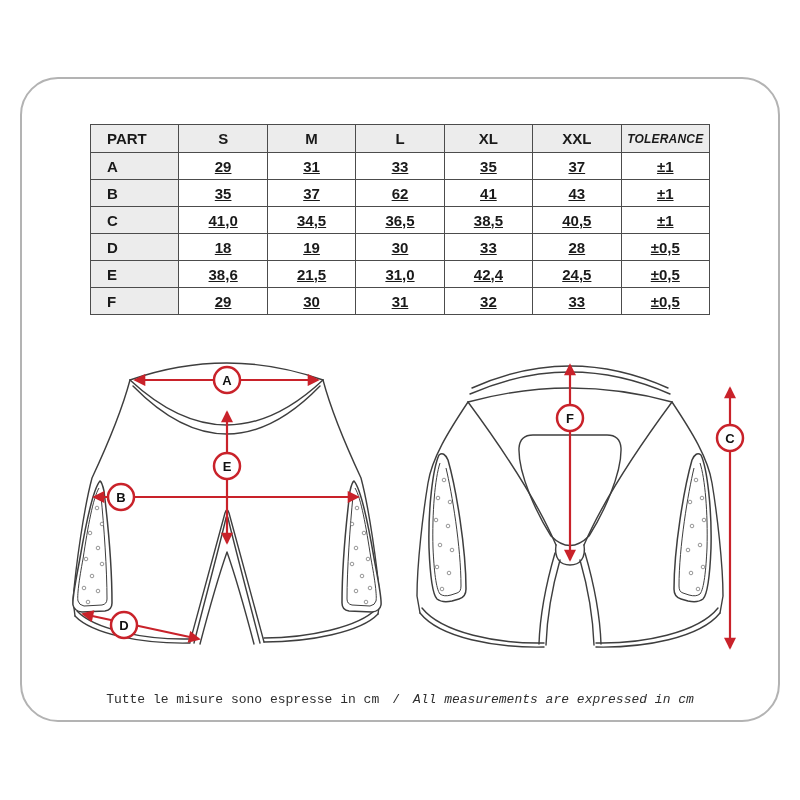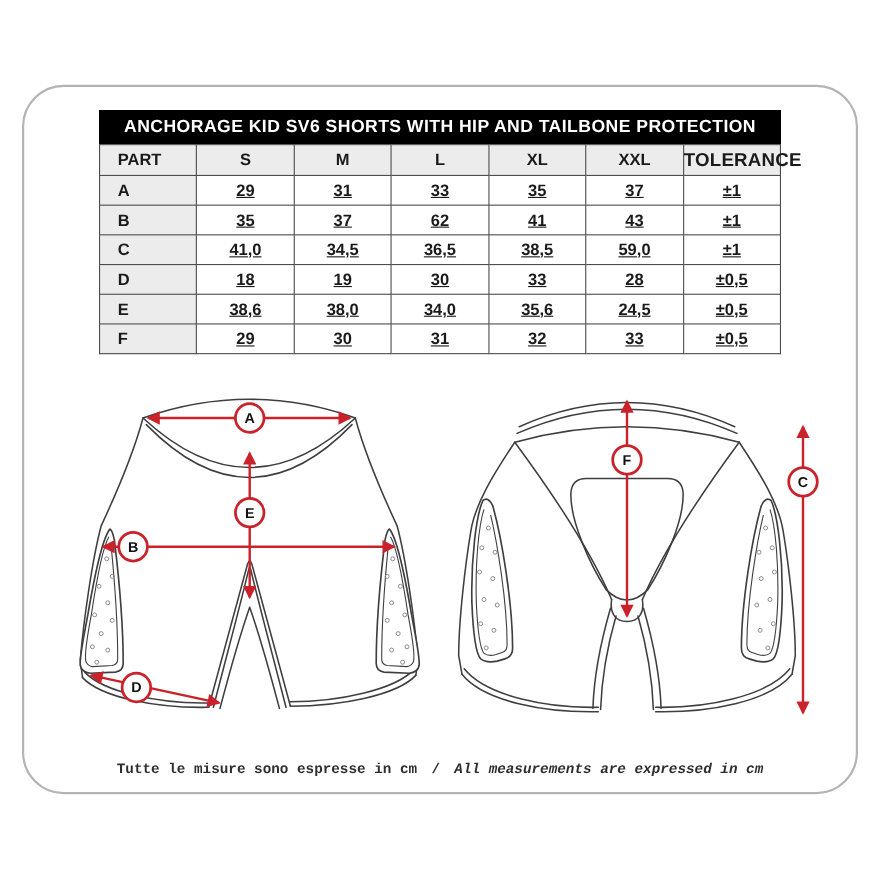--- a/index.html
+++ b/index.html
@@ -60,7 +60,6 @@
 <div class="card"></div>
 
 <div class="table-wrap">
-  <div class="table-title">ANCHORAGE KID SV6 SHORTS WITH HIP AND TAILBONE PROTECTION</div>
   <table class="size-chart">
     <thead>
       <tr>

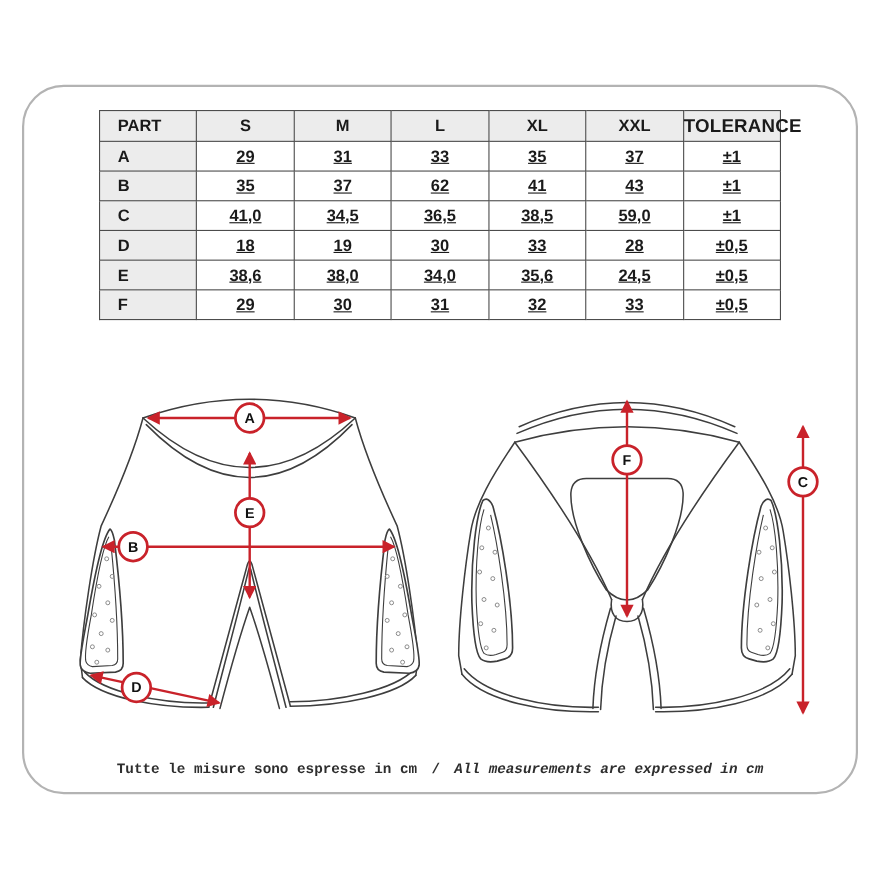--- a/index.html
+++ b/index.html
@@ -22,7 +22,7 @@
     white-space:nowrap;
   }
   table.size-chart {
-    width:100%; border-collapse:collapse; table-layout:fixed;
+    width:100%; border-collapse:collapse; table-layout:fixed;margin-top:24px;
   }
   table.size-chart th, table.size-chart td {
     border:1px solid #4c4c4c; padding:0;

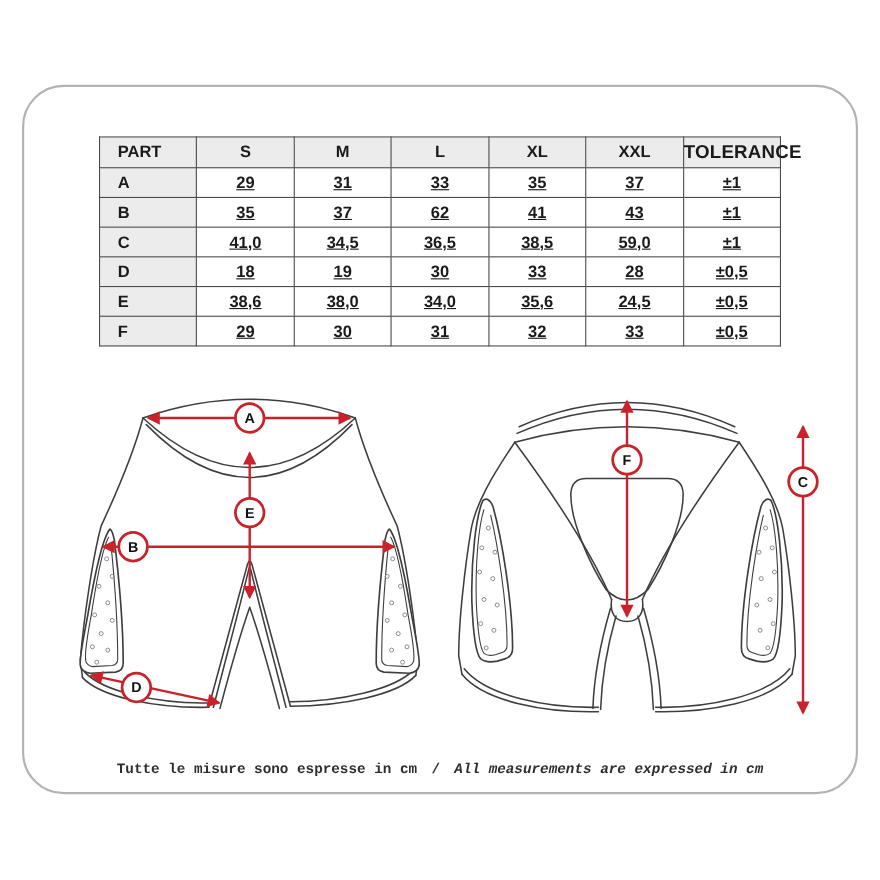--- a/index.html
+++ b/index.html
@@ -31,7 +31,7 @@
   }
   table.size-chart thead th { background:#ececec; font-weight:bold; height:27px; }
   table.size-chart thead th.part-h { text-align:left; padding-left:16px; }
-  table.size-chart thead th.tol-h { font-size:17px; letter-spacing:0.2px; }
+  table.size-chart thead th.tol-h { font-size:12px; letter-spacing:0.2px;font-style:italic; }
   table.size-chart tbody th {
     background:#ececec; text-align:left; padding-left:16px; font-weight:bold;
   }

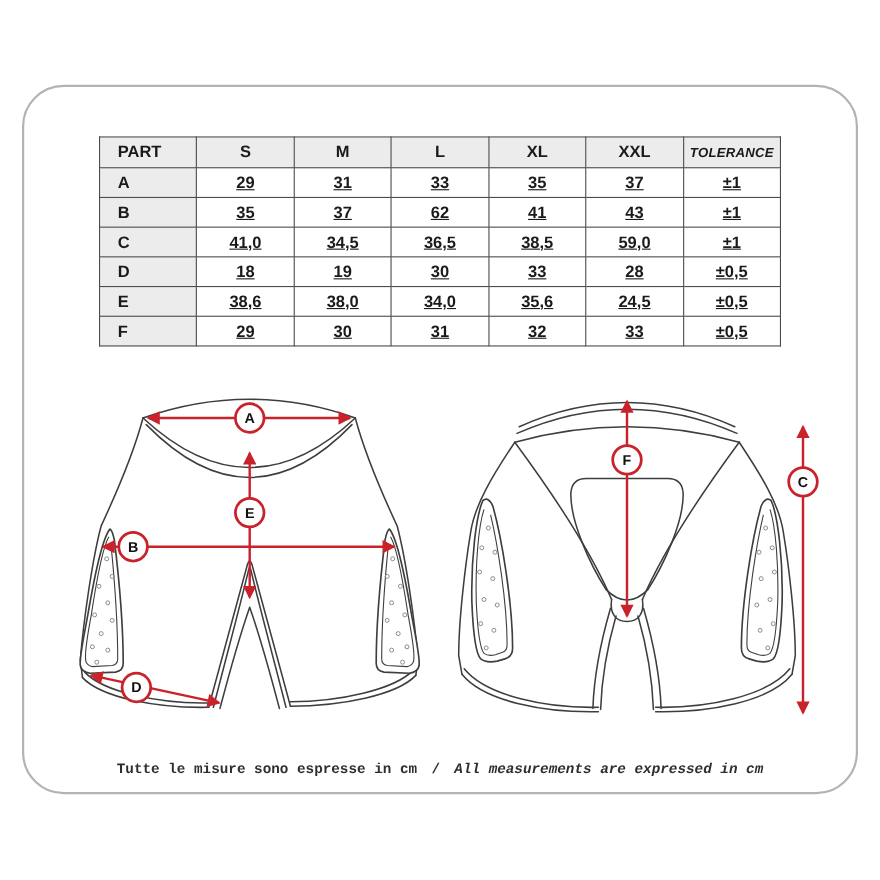--- a/index.html
+++ b/index.html
@@ -97,7 +97,7 @@
         <td>34,5</td>
         <td>36,5</td>
         <td>38,5</td>
-        <td>59,0</td>
+        <td>40,5</td>
         <td>±1</td>
       </tr>
       <tr>

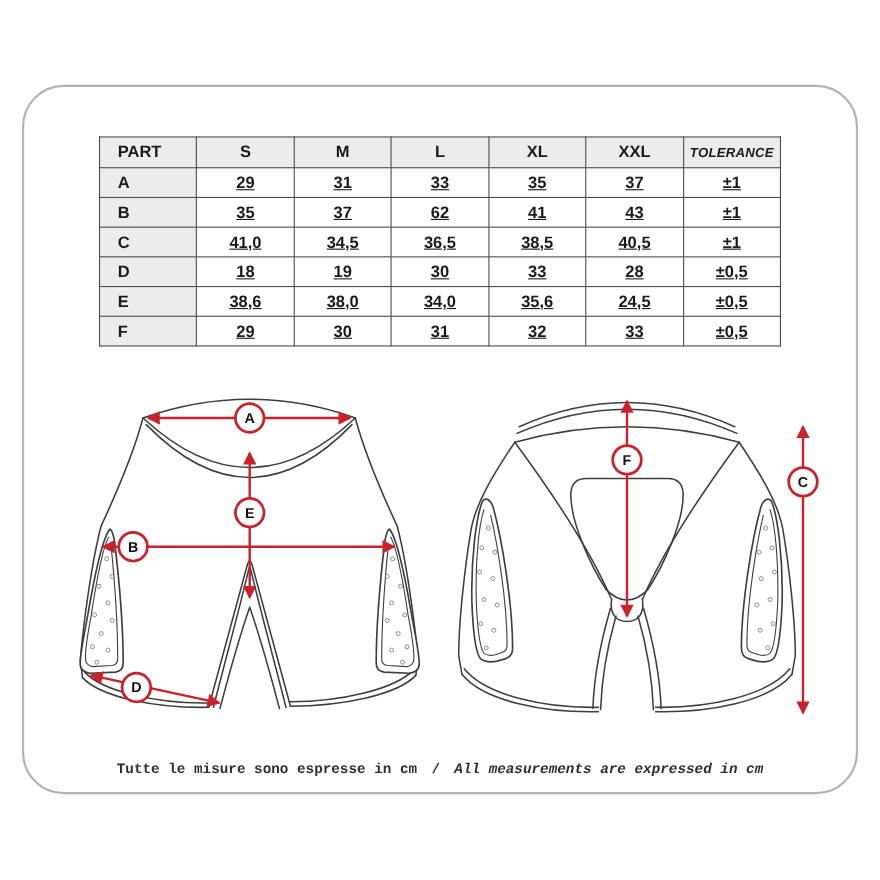--- a/index.html
+++ b/index.html
@@ -112,7 +112,7 @@
       <tr>
         <th>E</th>
         <td>38,6</td>
-        <td>38,0</td>
+        <td>21,5</td>
         <td>34,0</td>
         <td>35,6</td>
         <td>24,5</td>

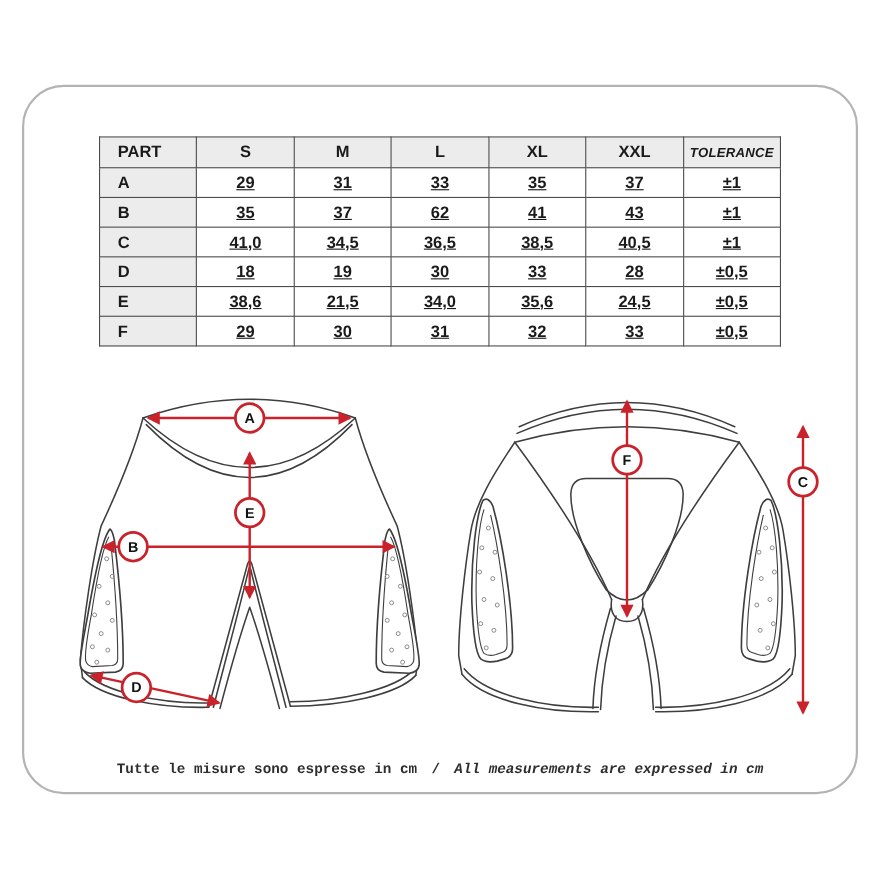--- a/index.html
+++ b/index.html
@@ -113,7 +113,7 @@
         <th>E</th>
         <td>38,6</td>
         <td>21,5</td>
-        <td>34,0</td>
+        <td>31,0</td>
         <td>35,6</td>
         <td>24,5</td>
         <td>±0,5</td>

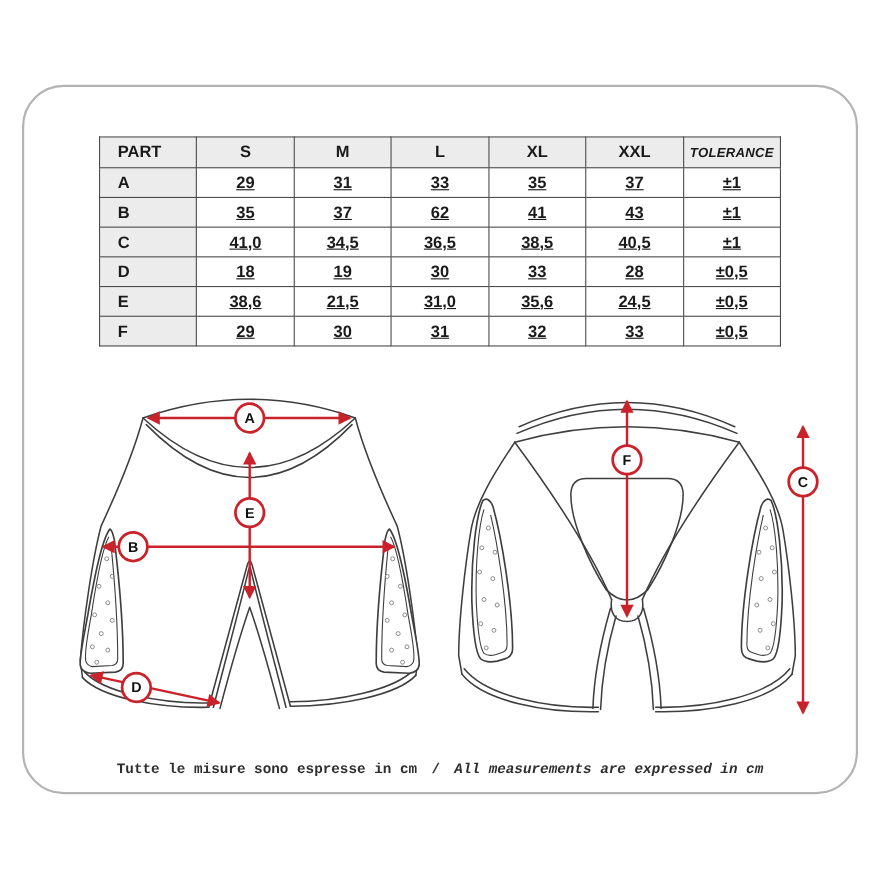--- a/index.html
+++ b/index.html
@@ -114,7 +114,7 @@
         <td>38,6</td>
         <td>21,5</td>
         <td>31,0</td>
-        <td>35,6</td>
+        <td>42,4</td>
         <td>24,5</td>
         <td>±0,5</td>
       </tr>

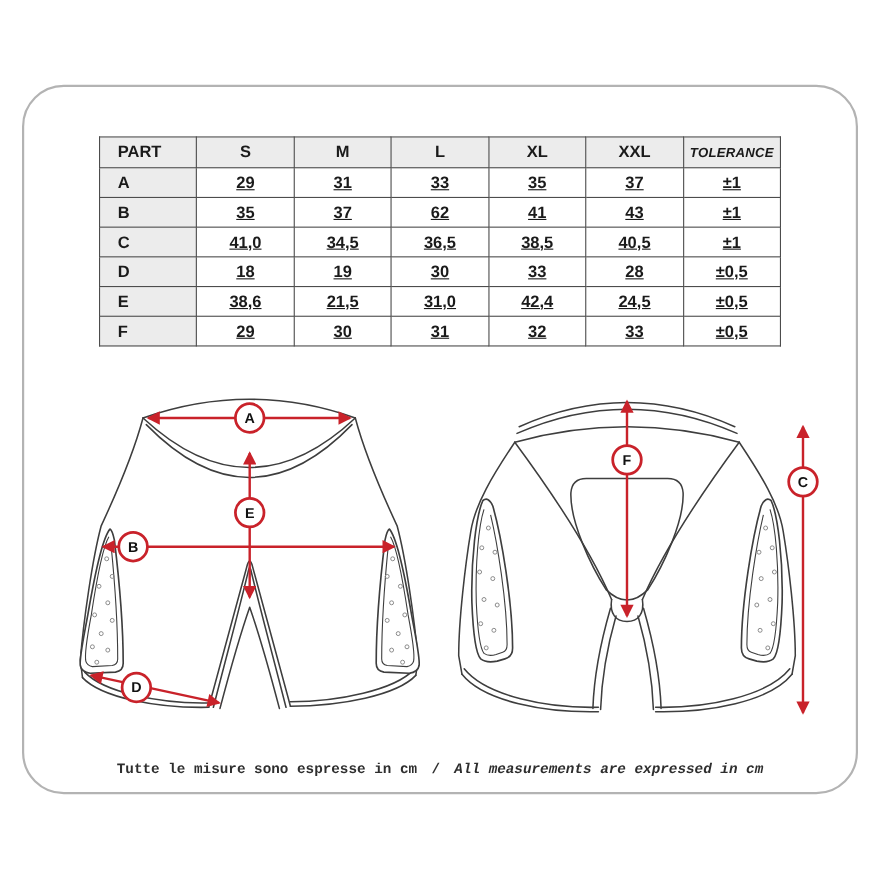--- a/index.html
+++ b/index.html
@@ -49,7 +49,7 @@
   .caption {
     position:absolute; left:0; top:692px; width:800px;
     text-align:center; font-family:"Liberation Mono", monospace;
-    font-size:13px; color:#2e2e2e; white-space:nowrap;font-weight:bold;
+    font-size:13px; color:#2e2e2e; white-space:nowrap;
   }
   .caption .sep { margin:0 13px; }
   .caption .en  { font-style:italic; }

